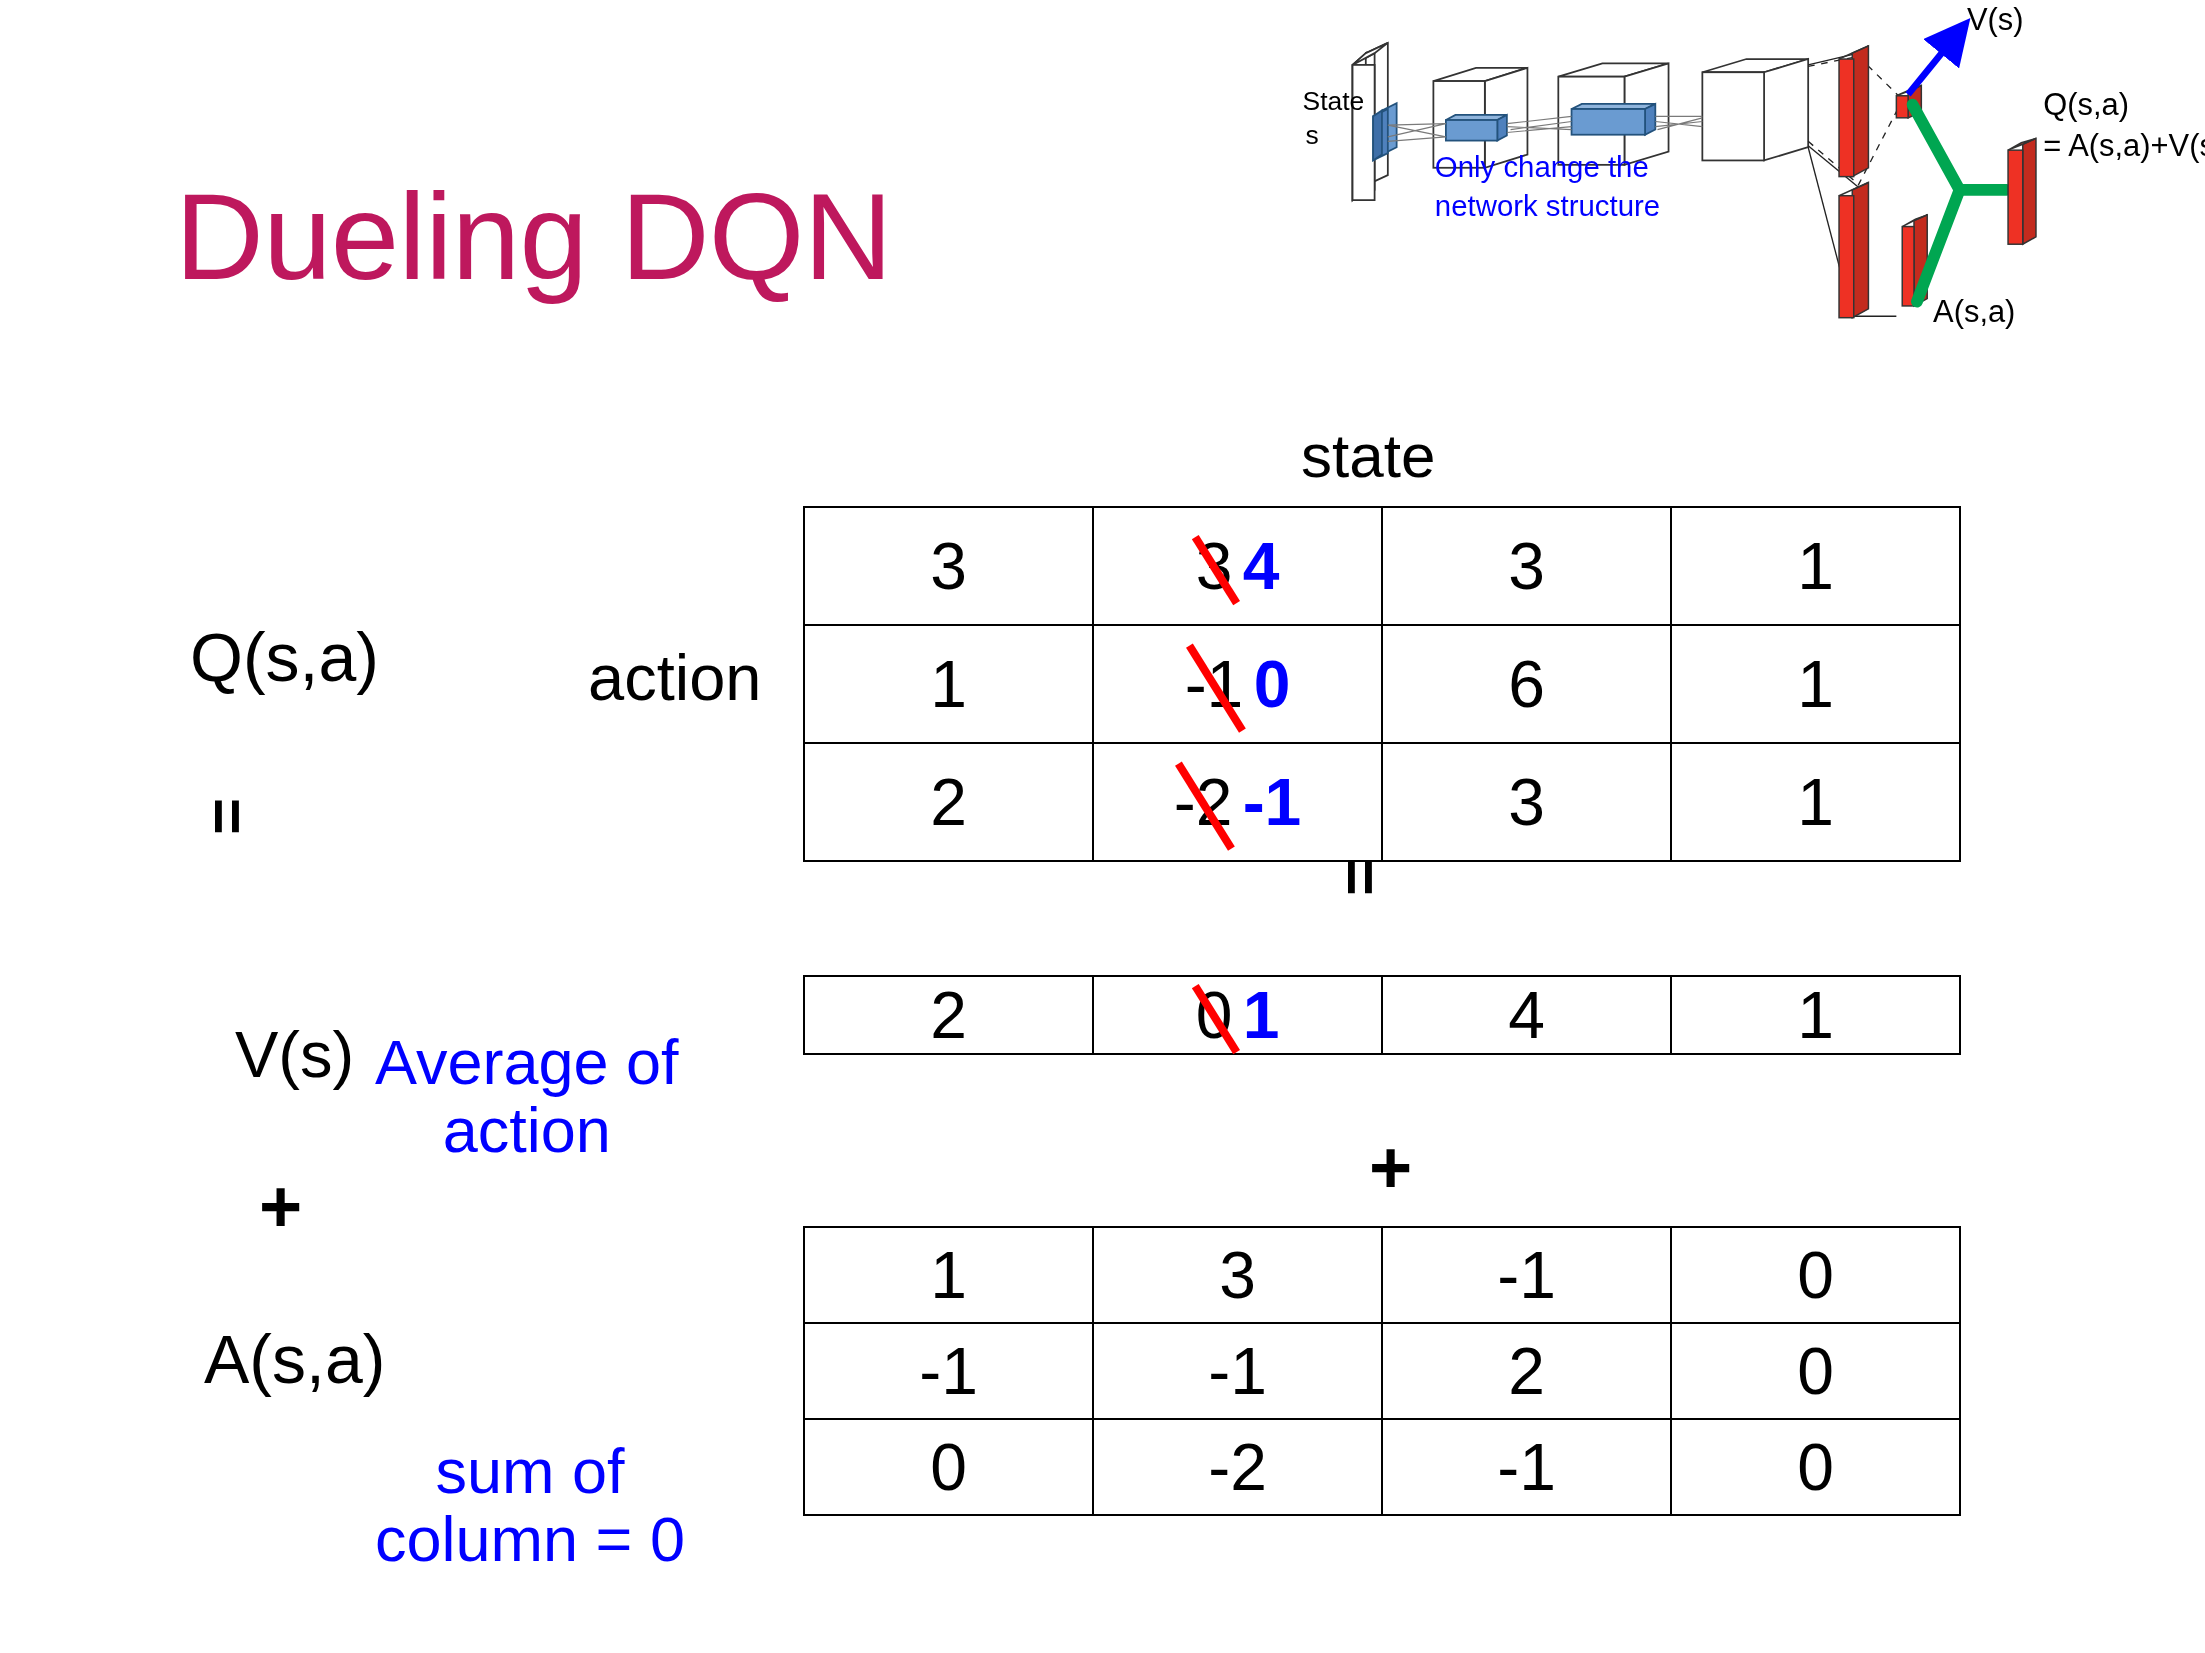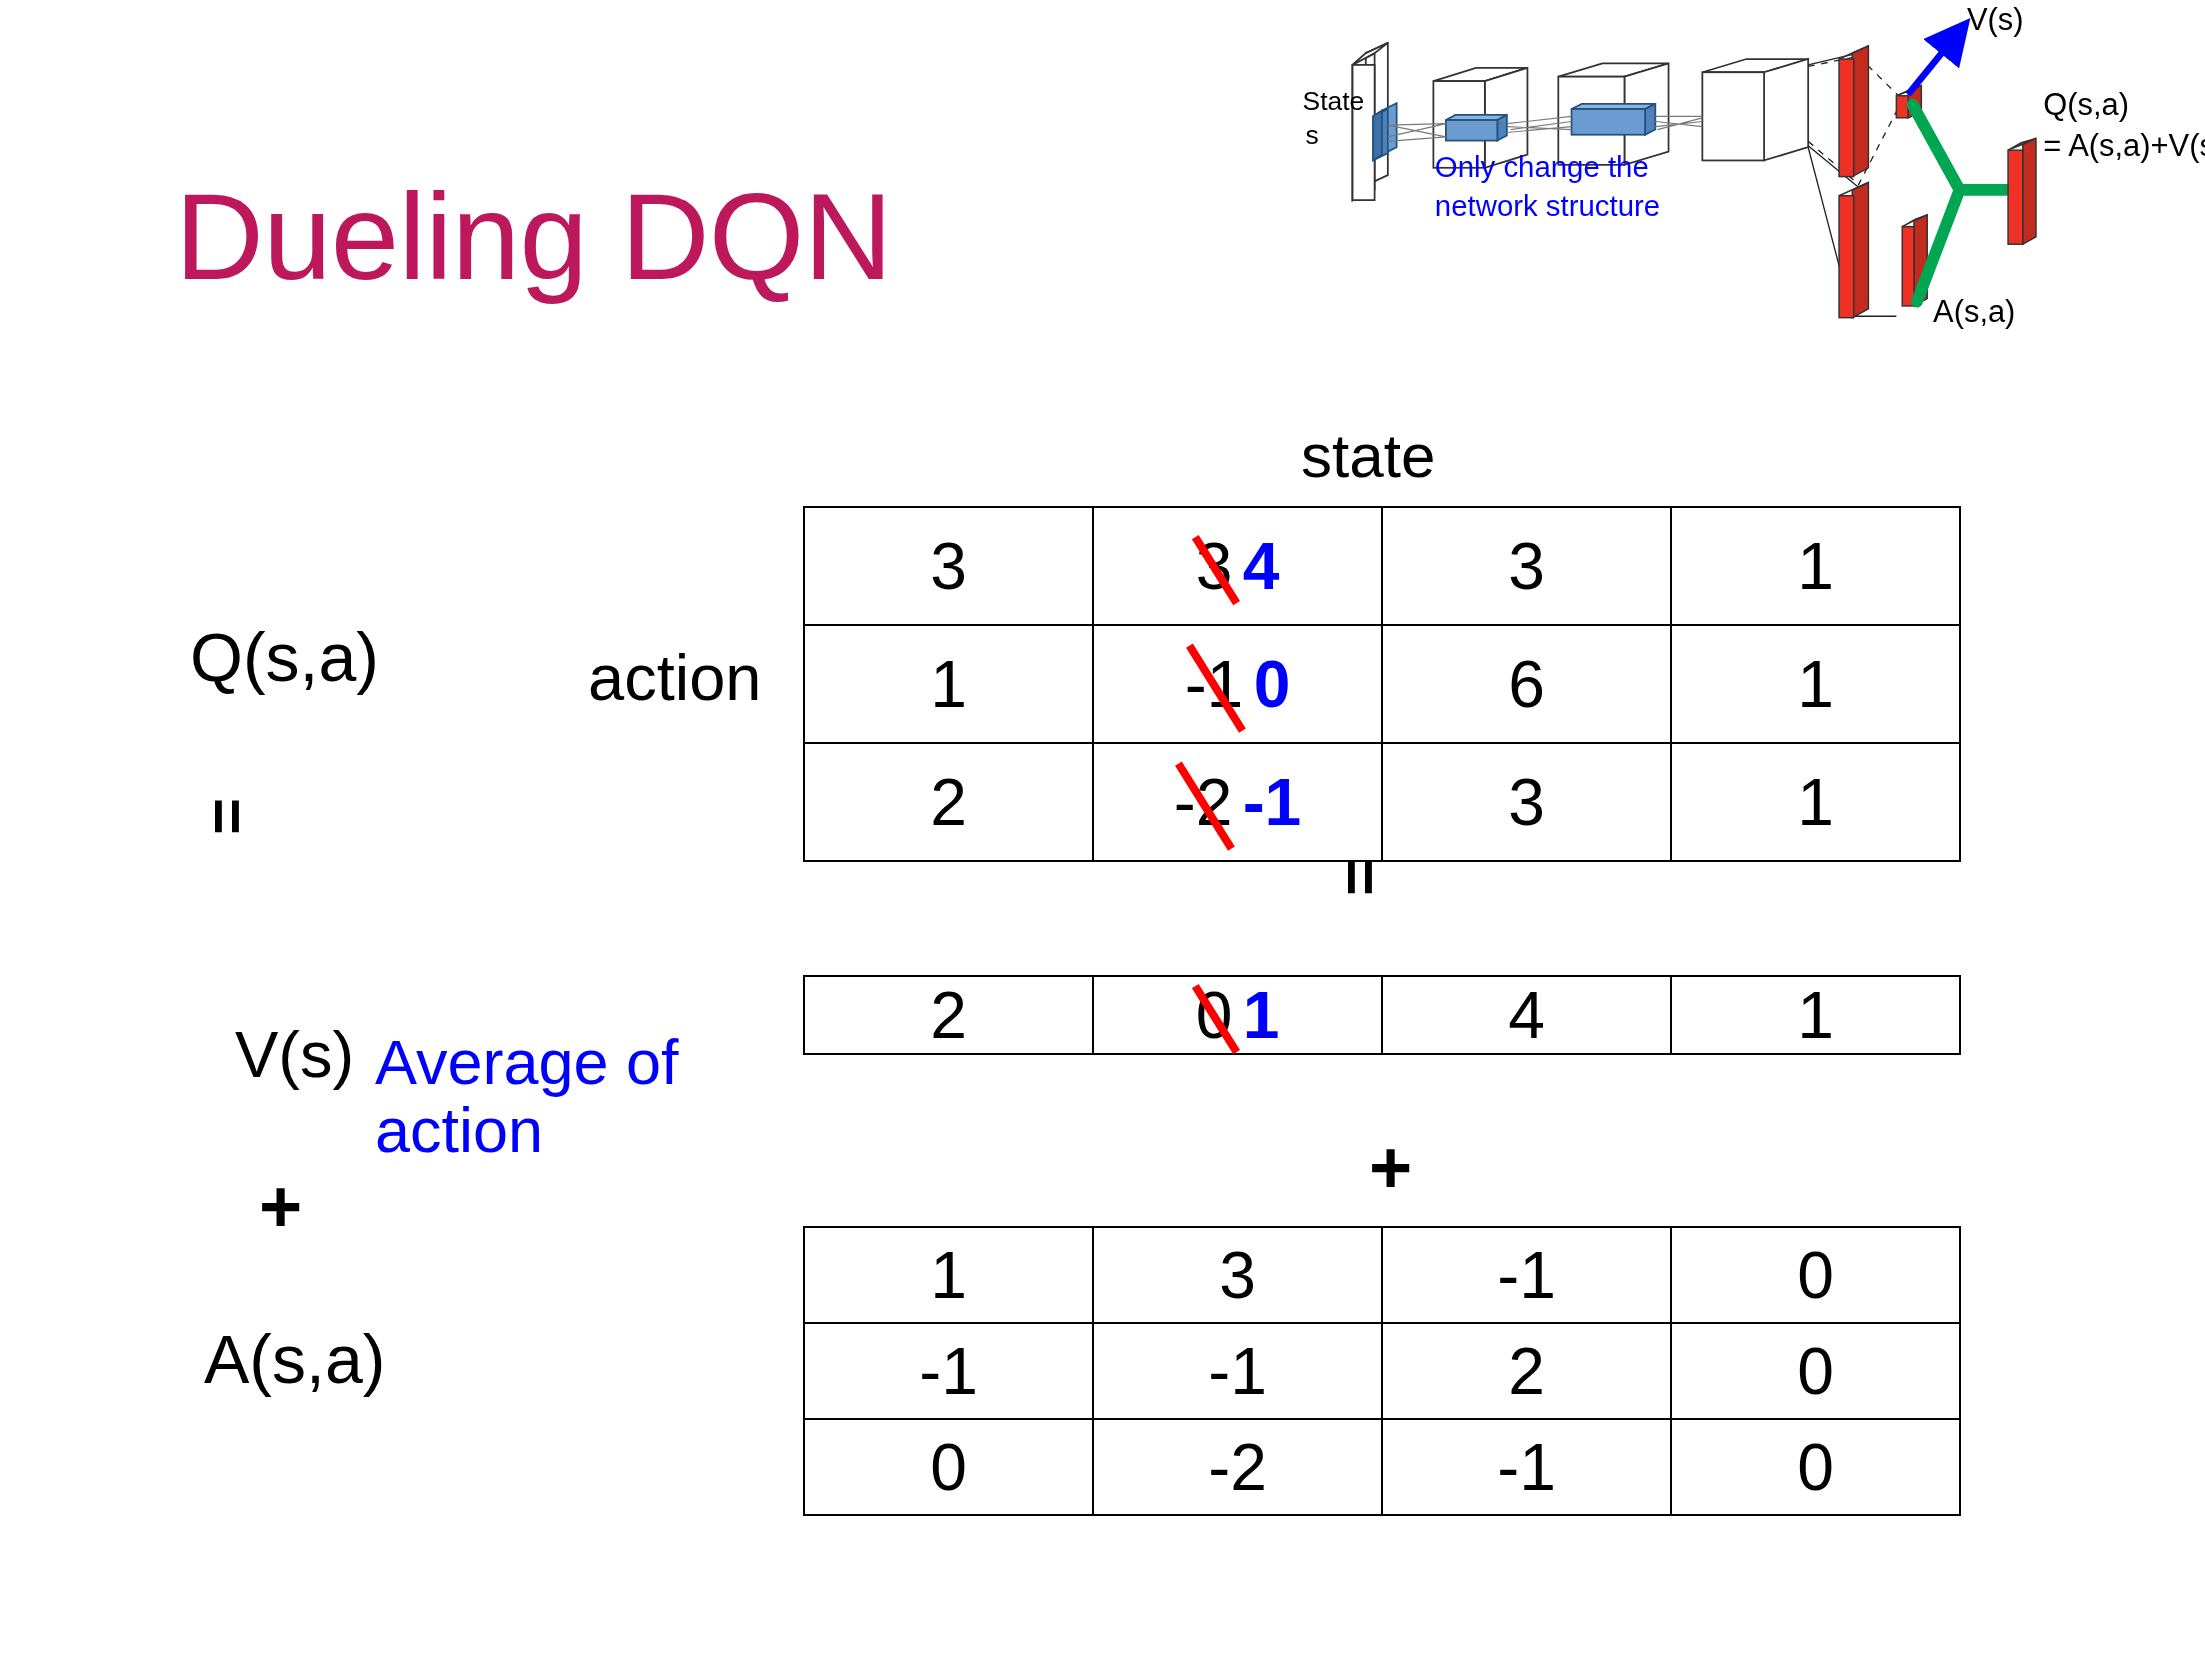--- a/index.html
+++ b/index.html
@@ -47,7 +47,7 @@
     line-height: 1.08;
   }
   .blk { color: #000000; }
-  .blue { color: #0000FF; }
+  .blue { color: #0000FF; text-align: center; }
 
   #lbl-state { left: 1301px; top: 423px; font-size: 62px; }
   #lbl-qsa   { left: 190px;  top: 621px;  font-size: 68px; }

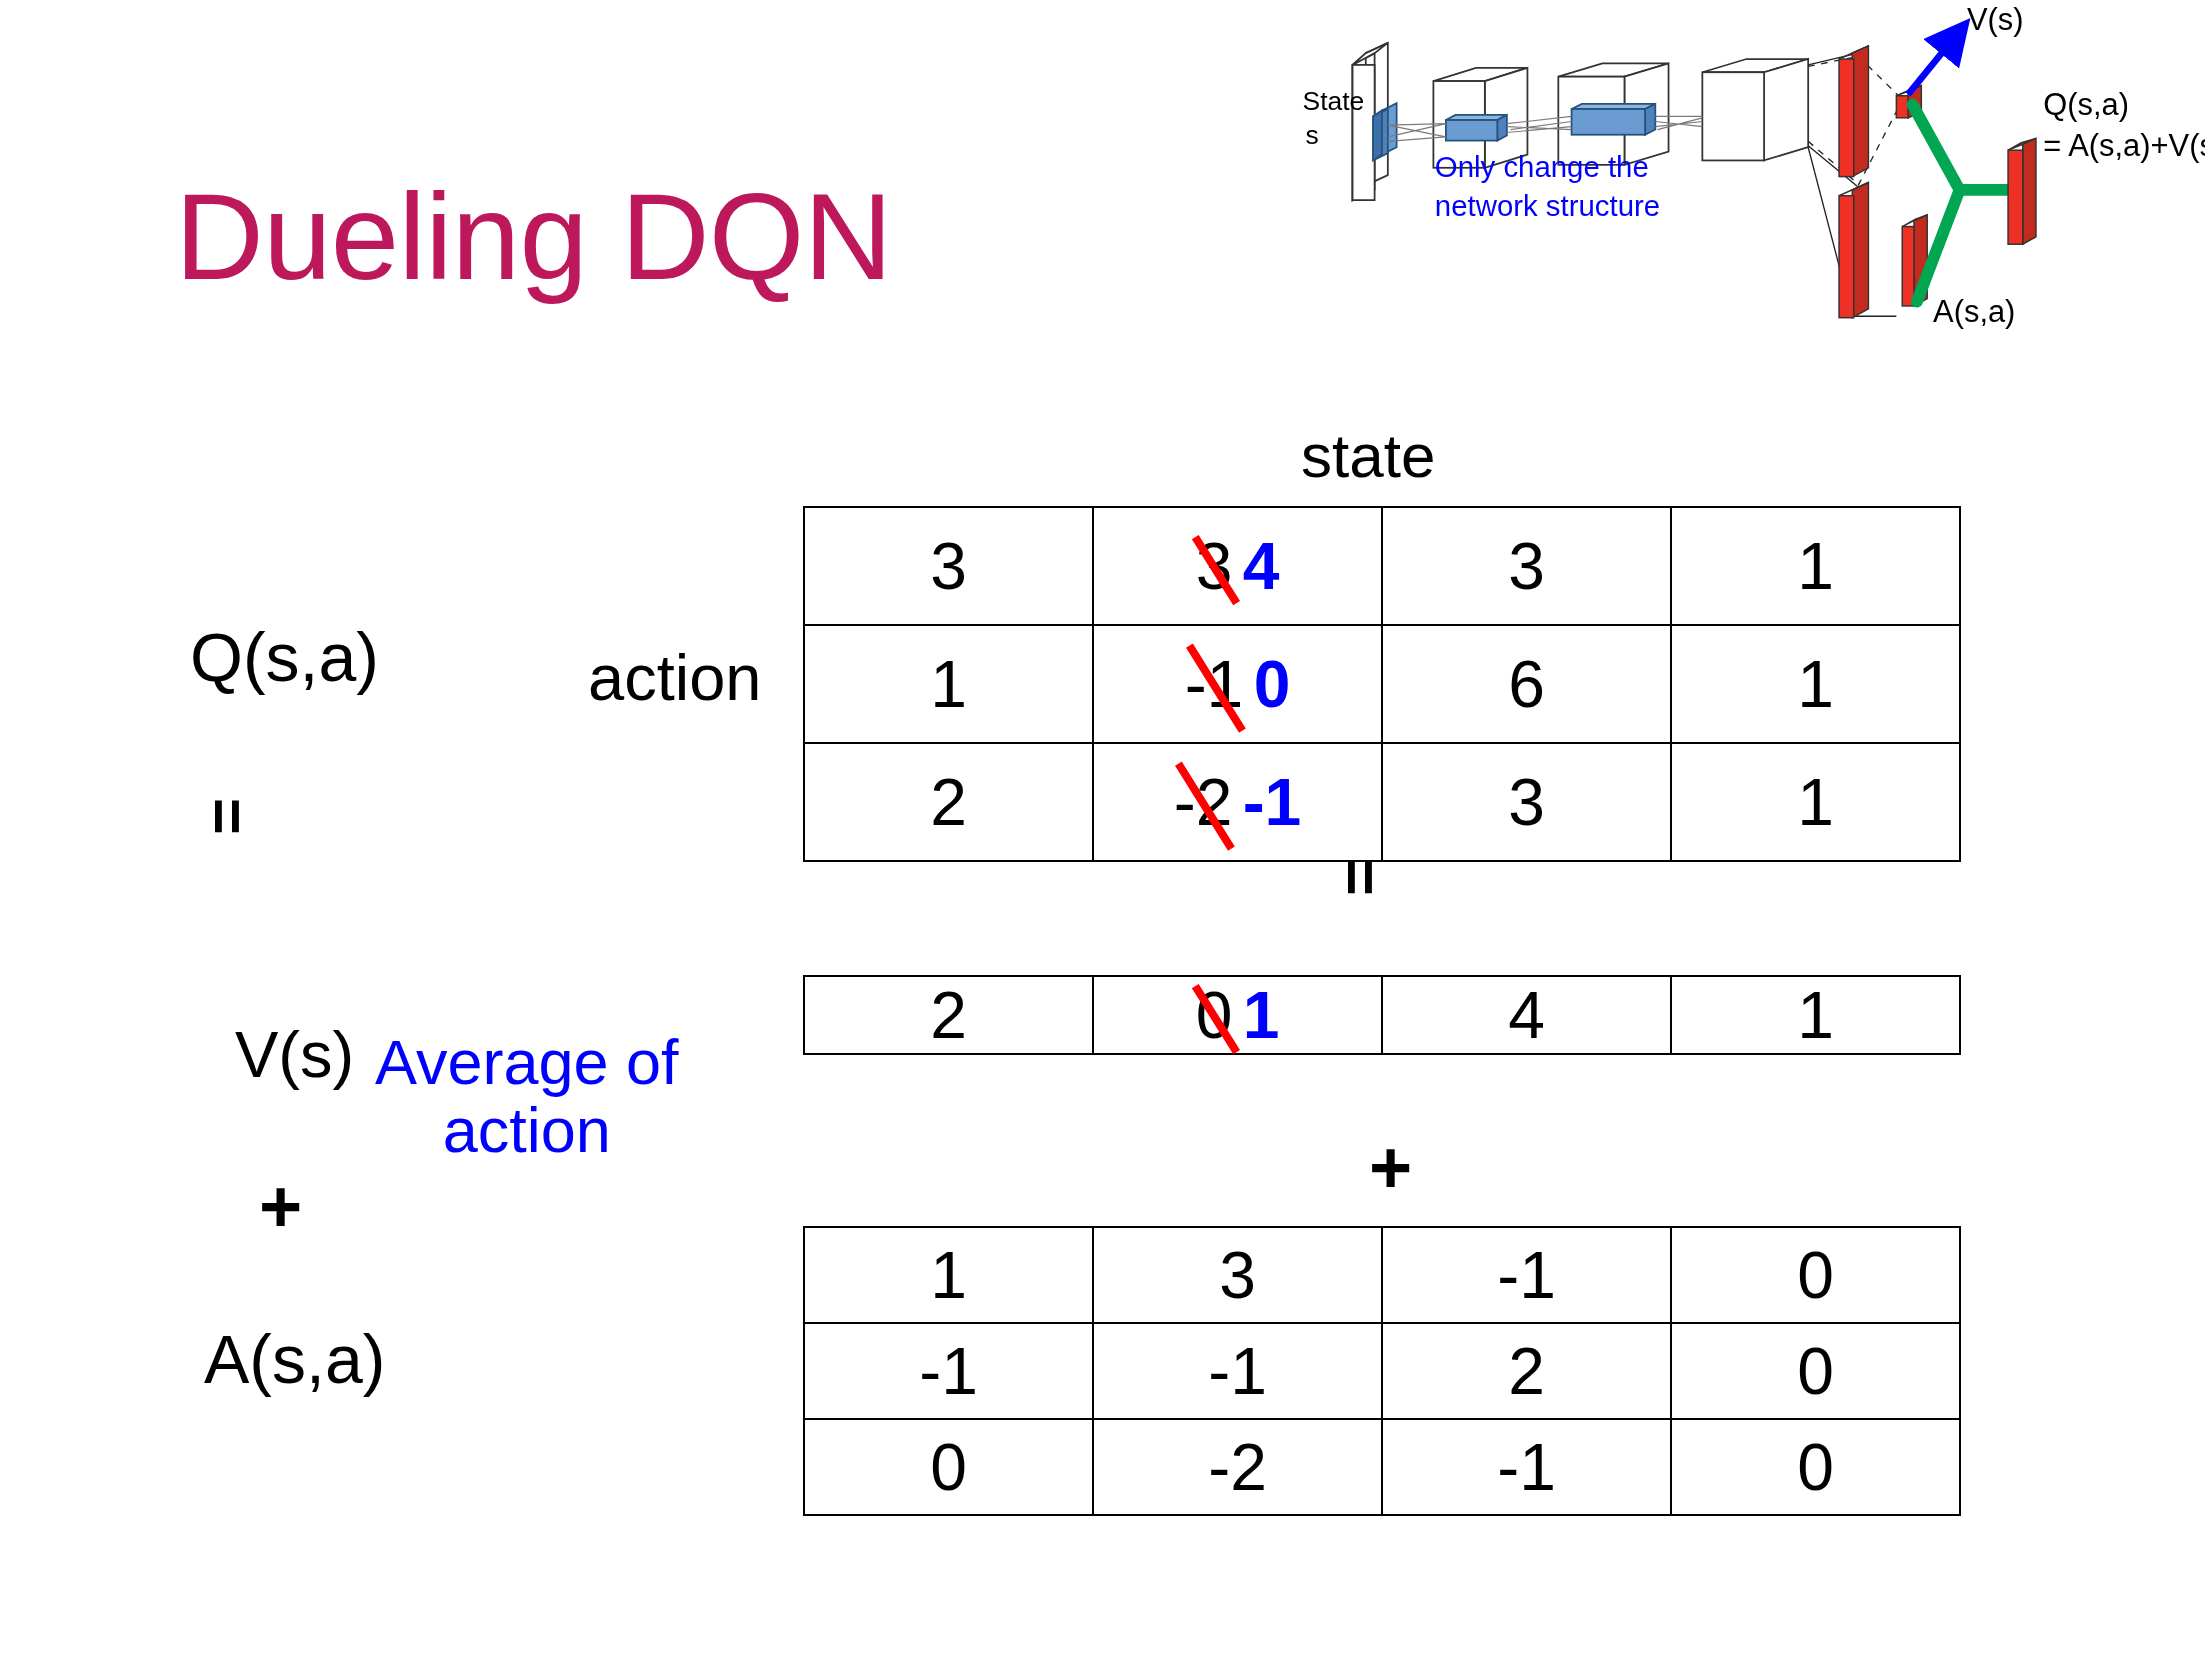--- a/index.html
+++ b/index.html
@@ -249,6 +249,10 @@
   <div id="plus1" class="lbl blk">+</div>
   <div id="plus2" class="lbl blk">+</div>
   <div id="lbl-asa" class="lbl blk">A(s,a)</div>
+  <div id="lbl-sum" class="lbl blue">
+    <span>sum of</span><br>
+    <span>column = 0</span>
+  </div>
 
   <table id="tbl-q" class="tbl">
     <tbody>

